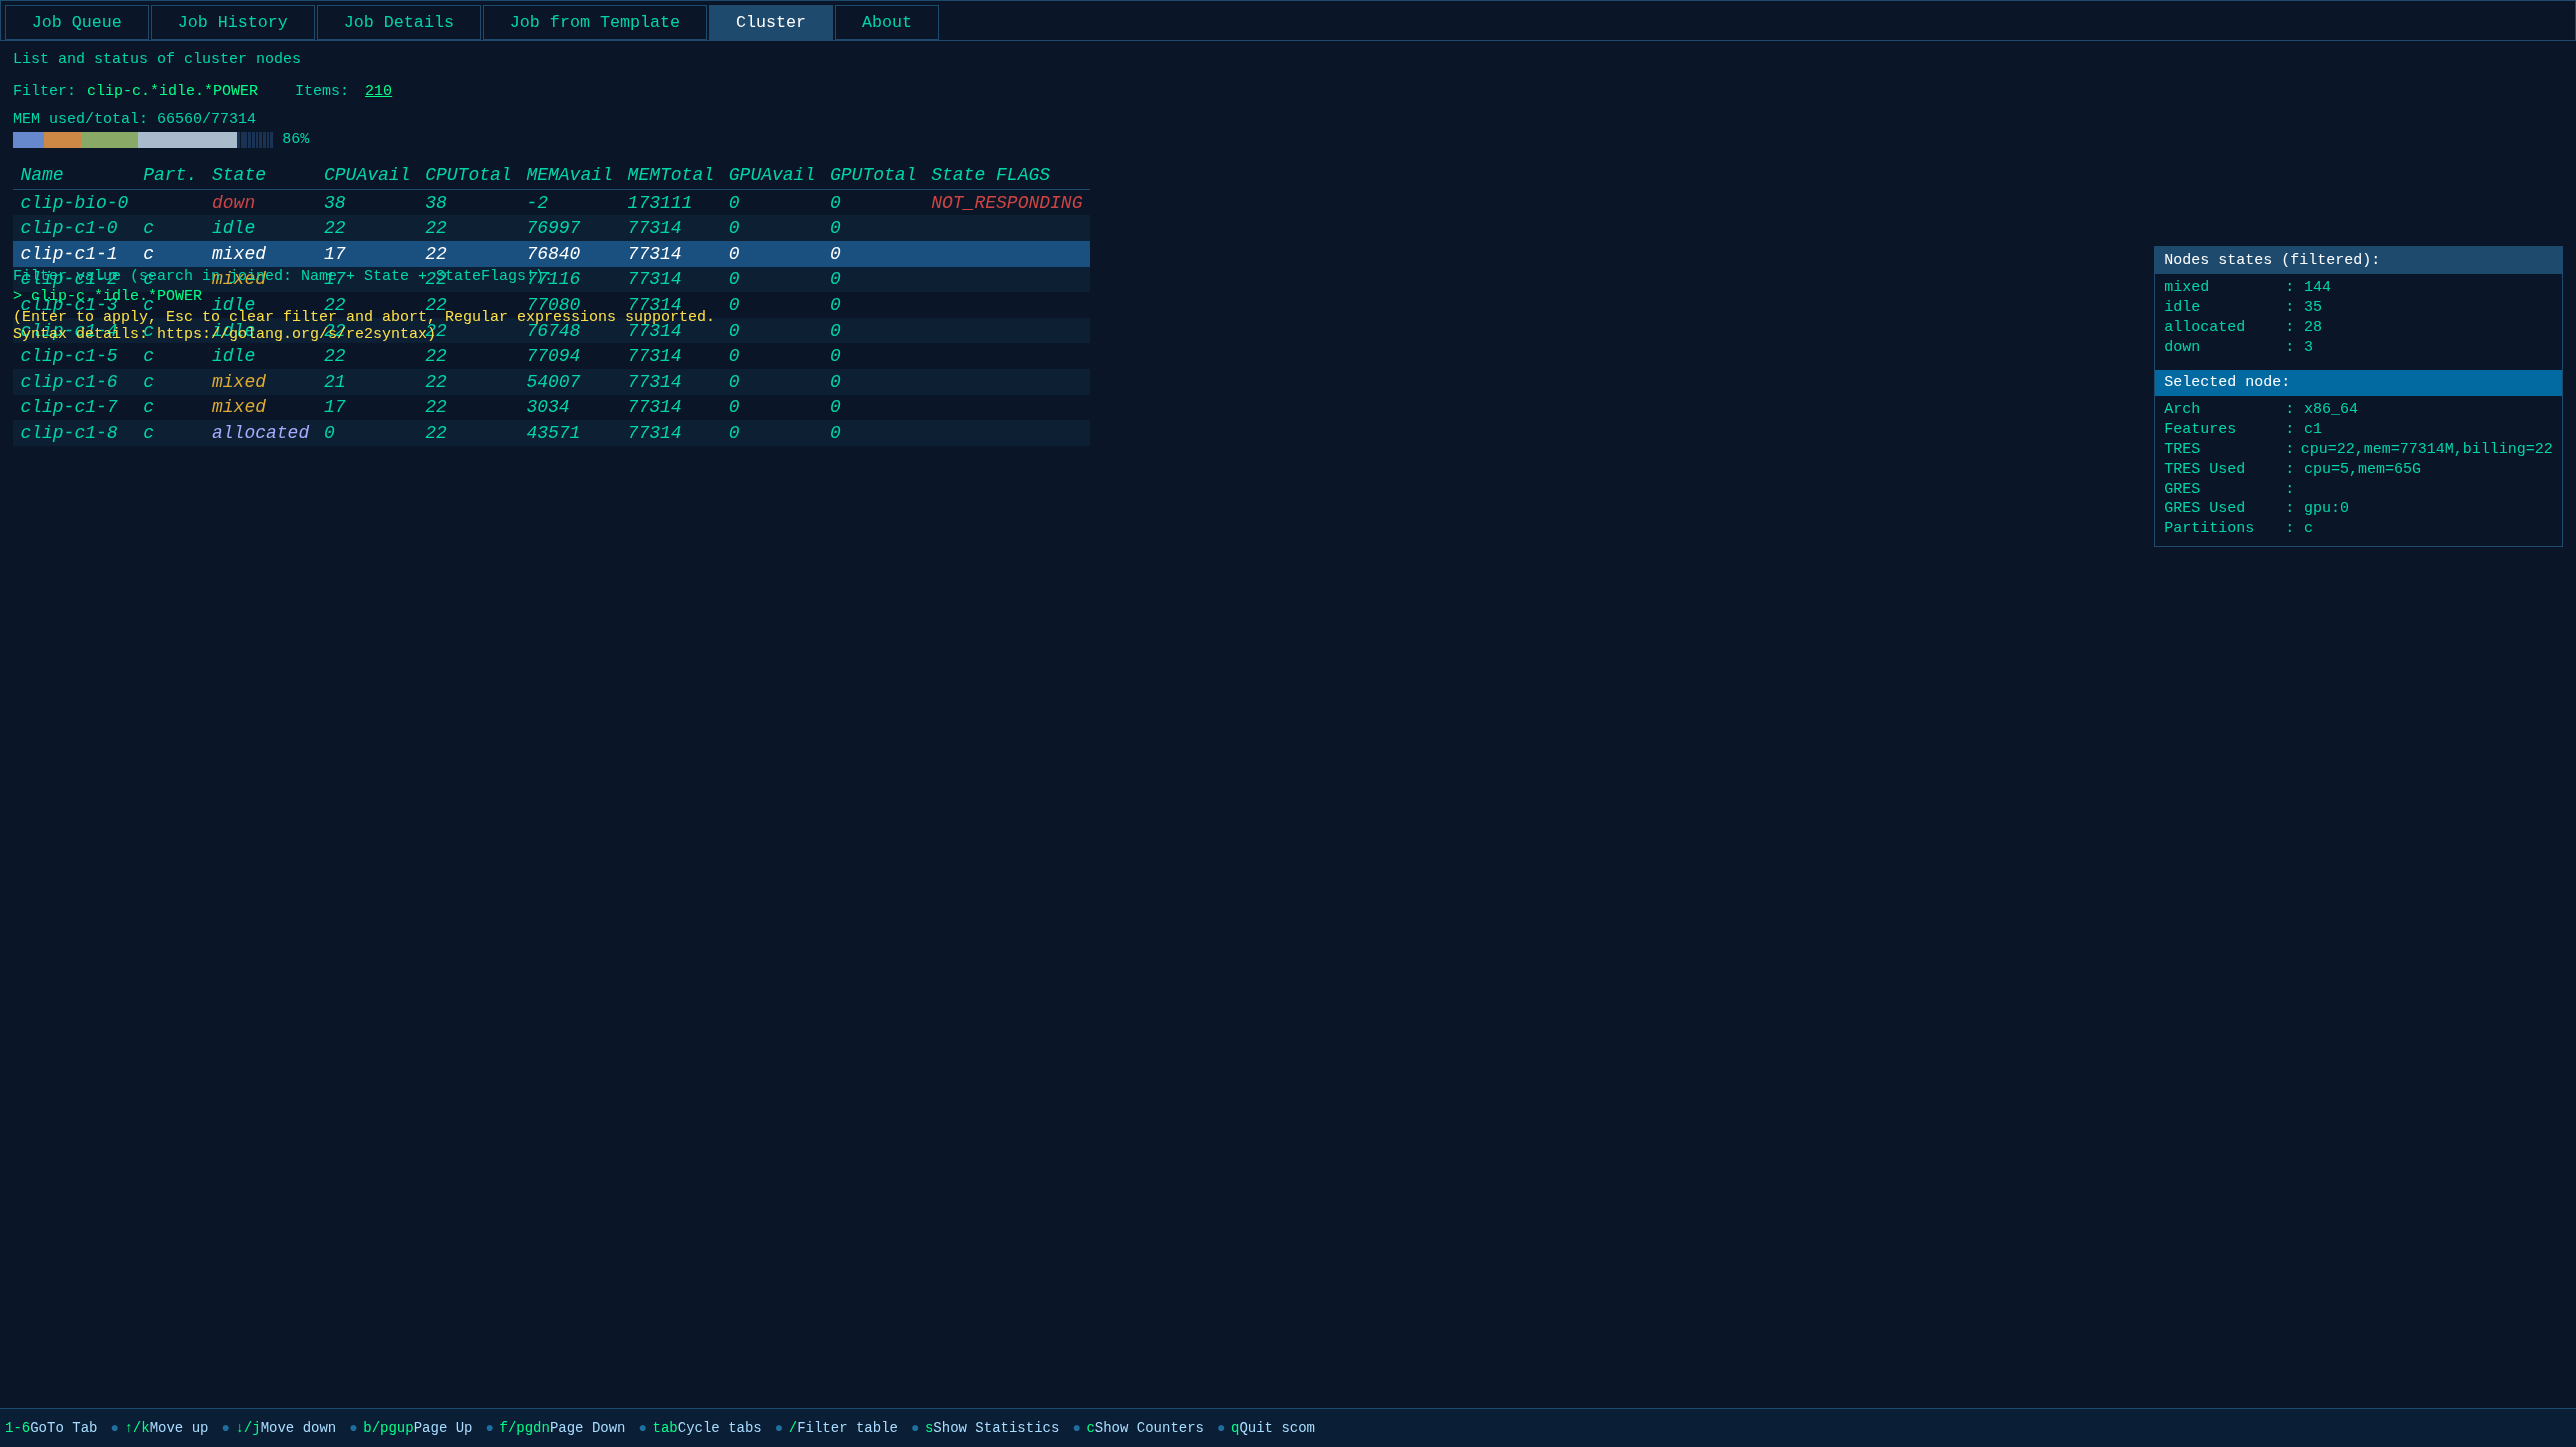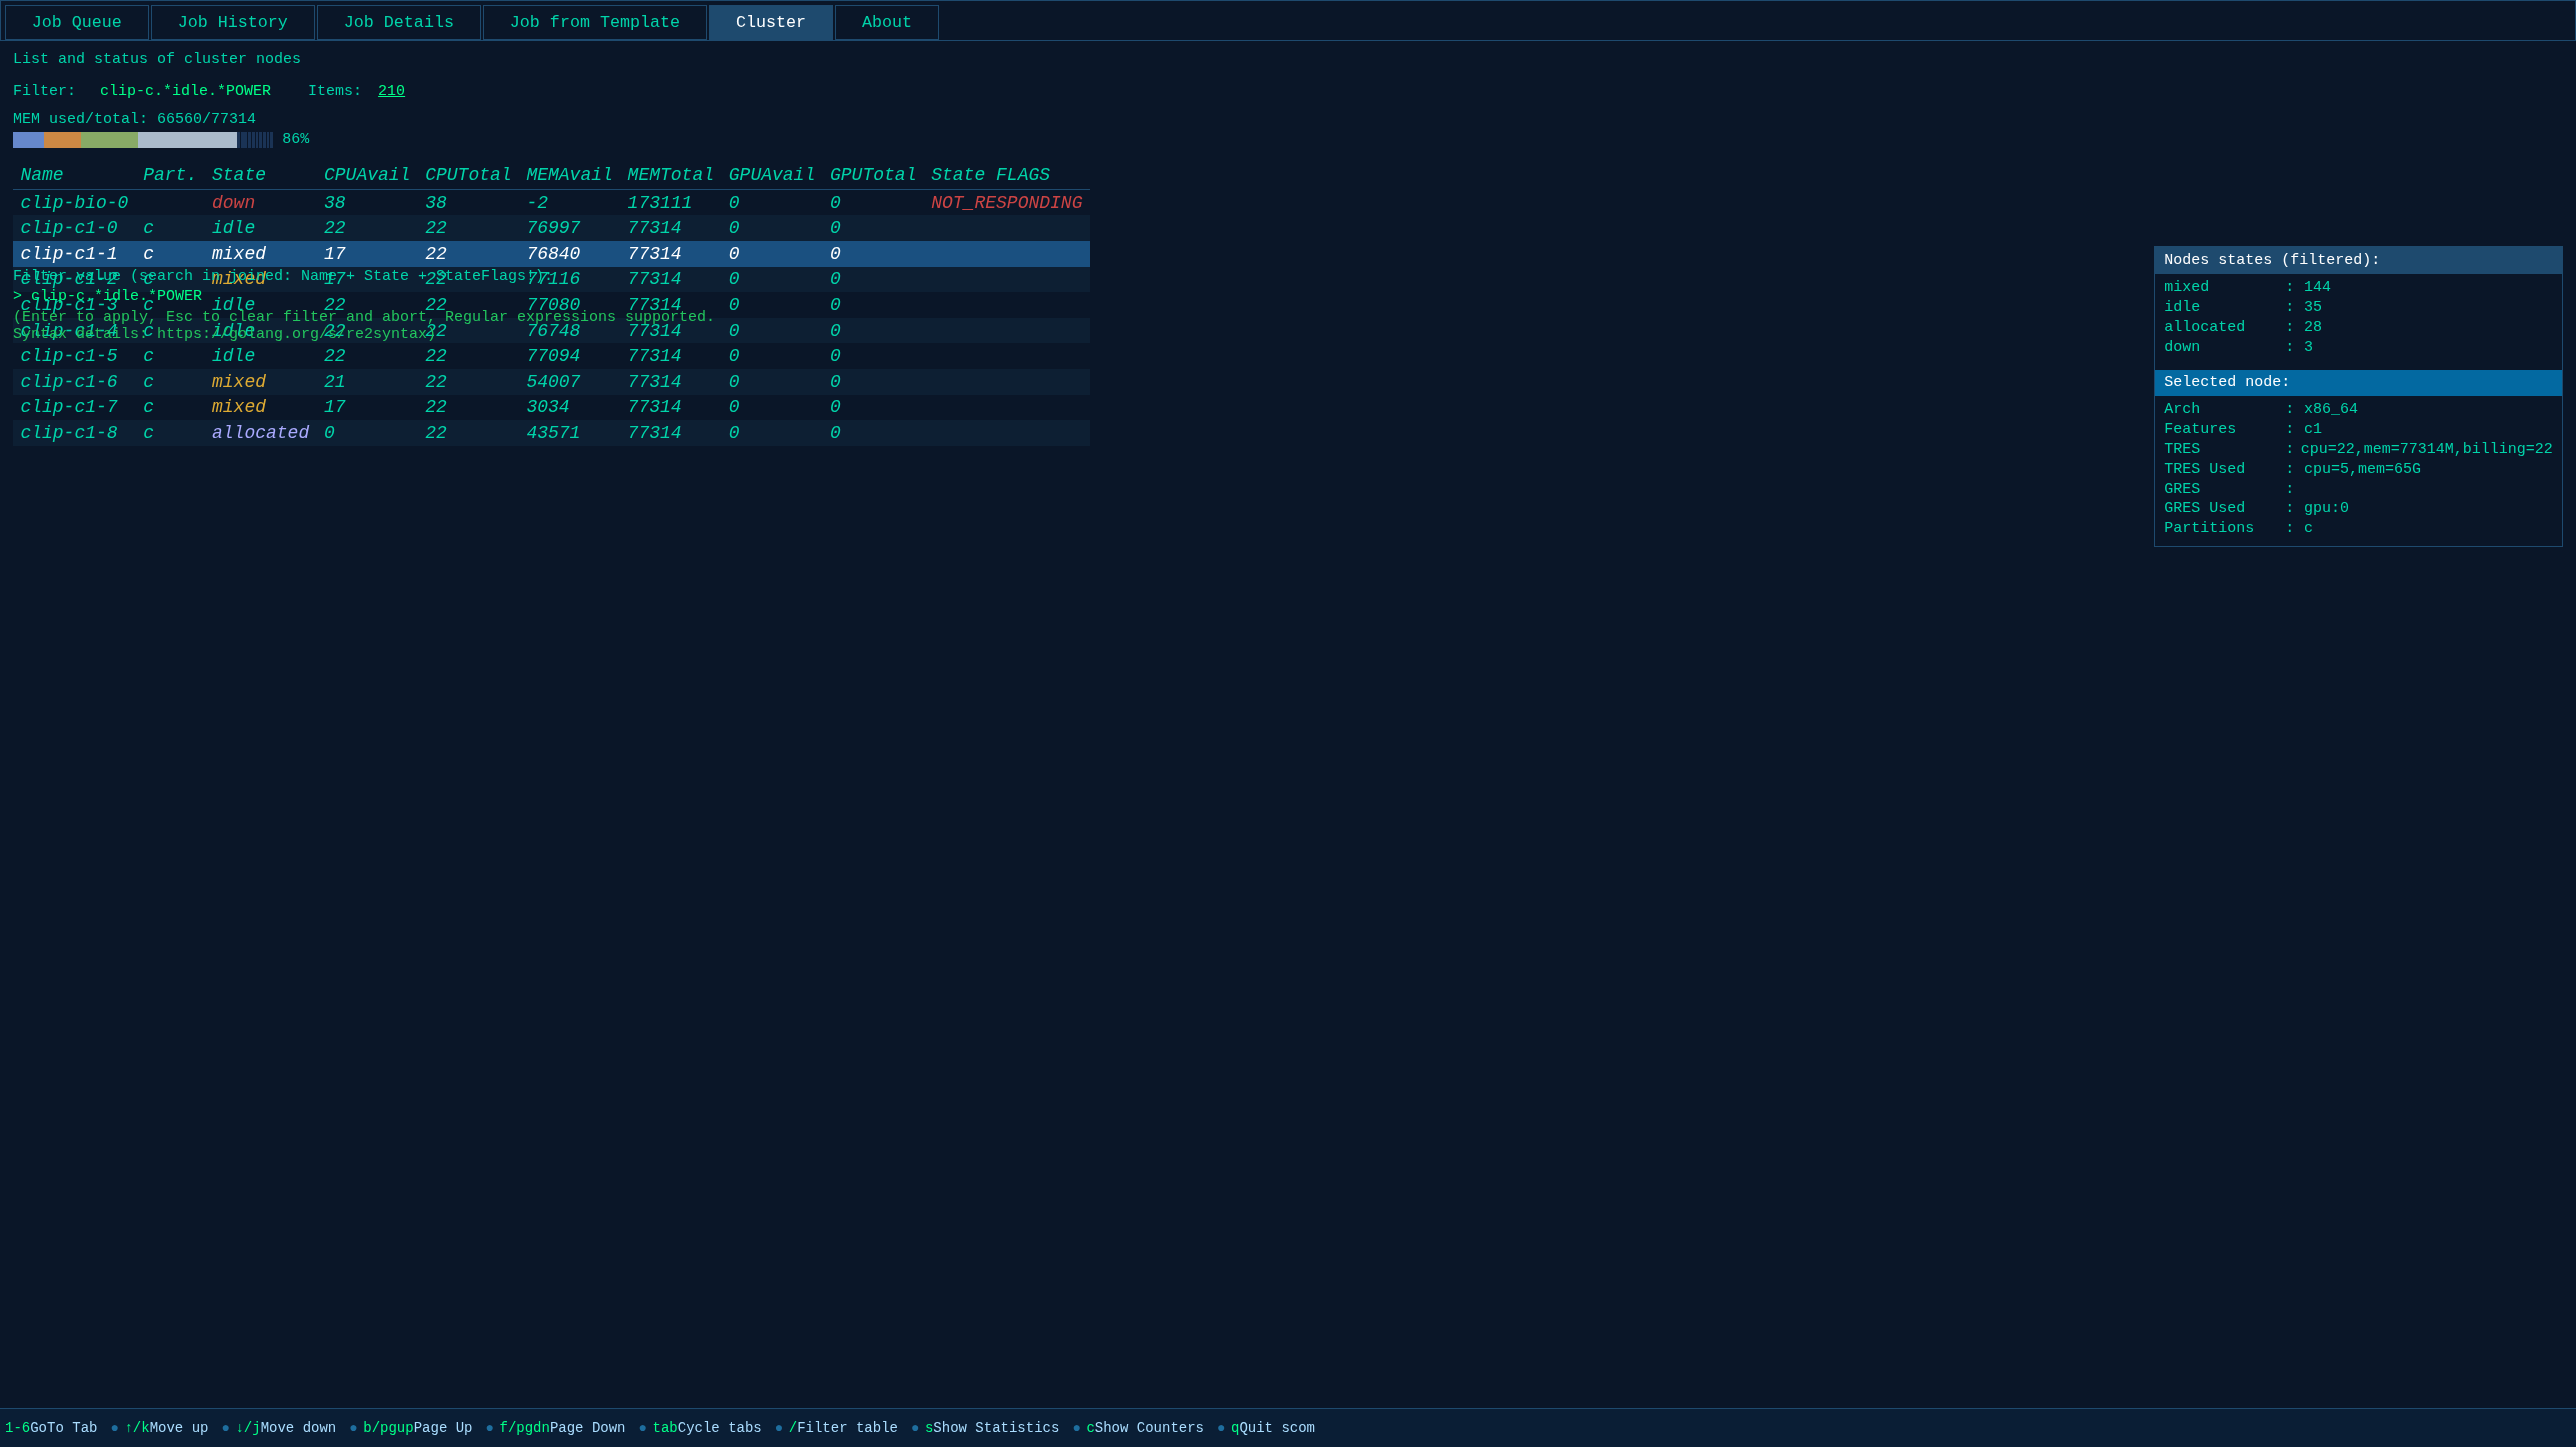--- a/index.html
+++ b/index.html
@@ -287,7 +287,7 @@
   <div class="filter-line">
     <span>
       <span class="filter-label">Filter:</span>
-      <span style="margin-left:15px;" class="filter-value">clip-c.*idle.*POWER</span>
+      <span style="margin-left:2px;" class="filter-value">clip-c.*idle.*POWER</span>
     </span>
     <span>
       <span class="items-label">Items:</span>

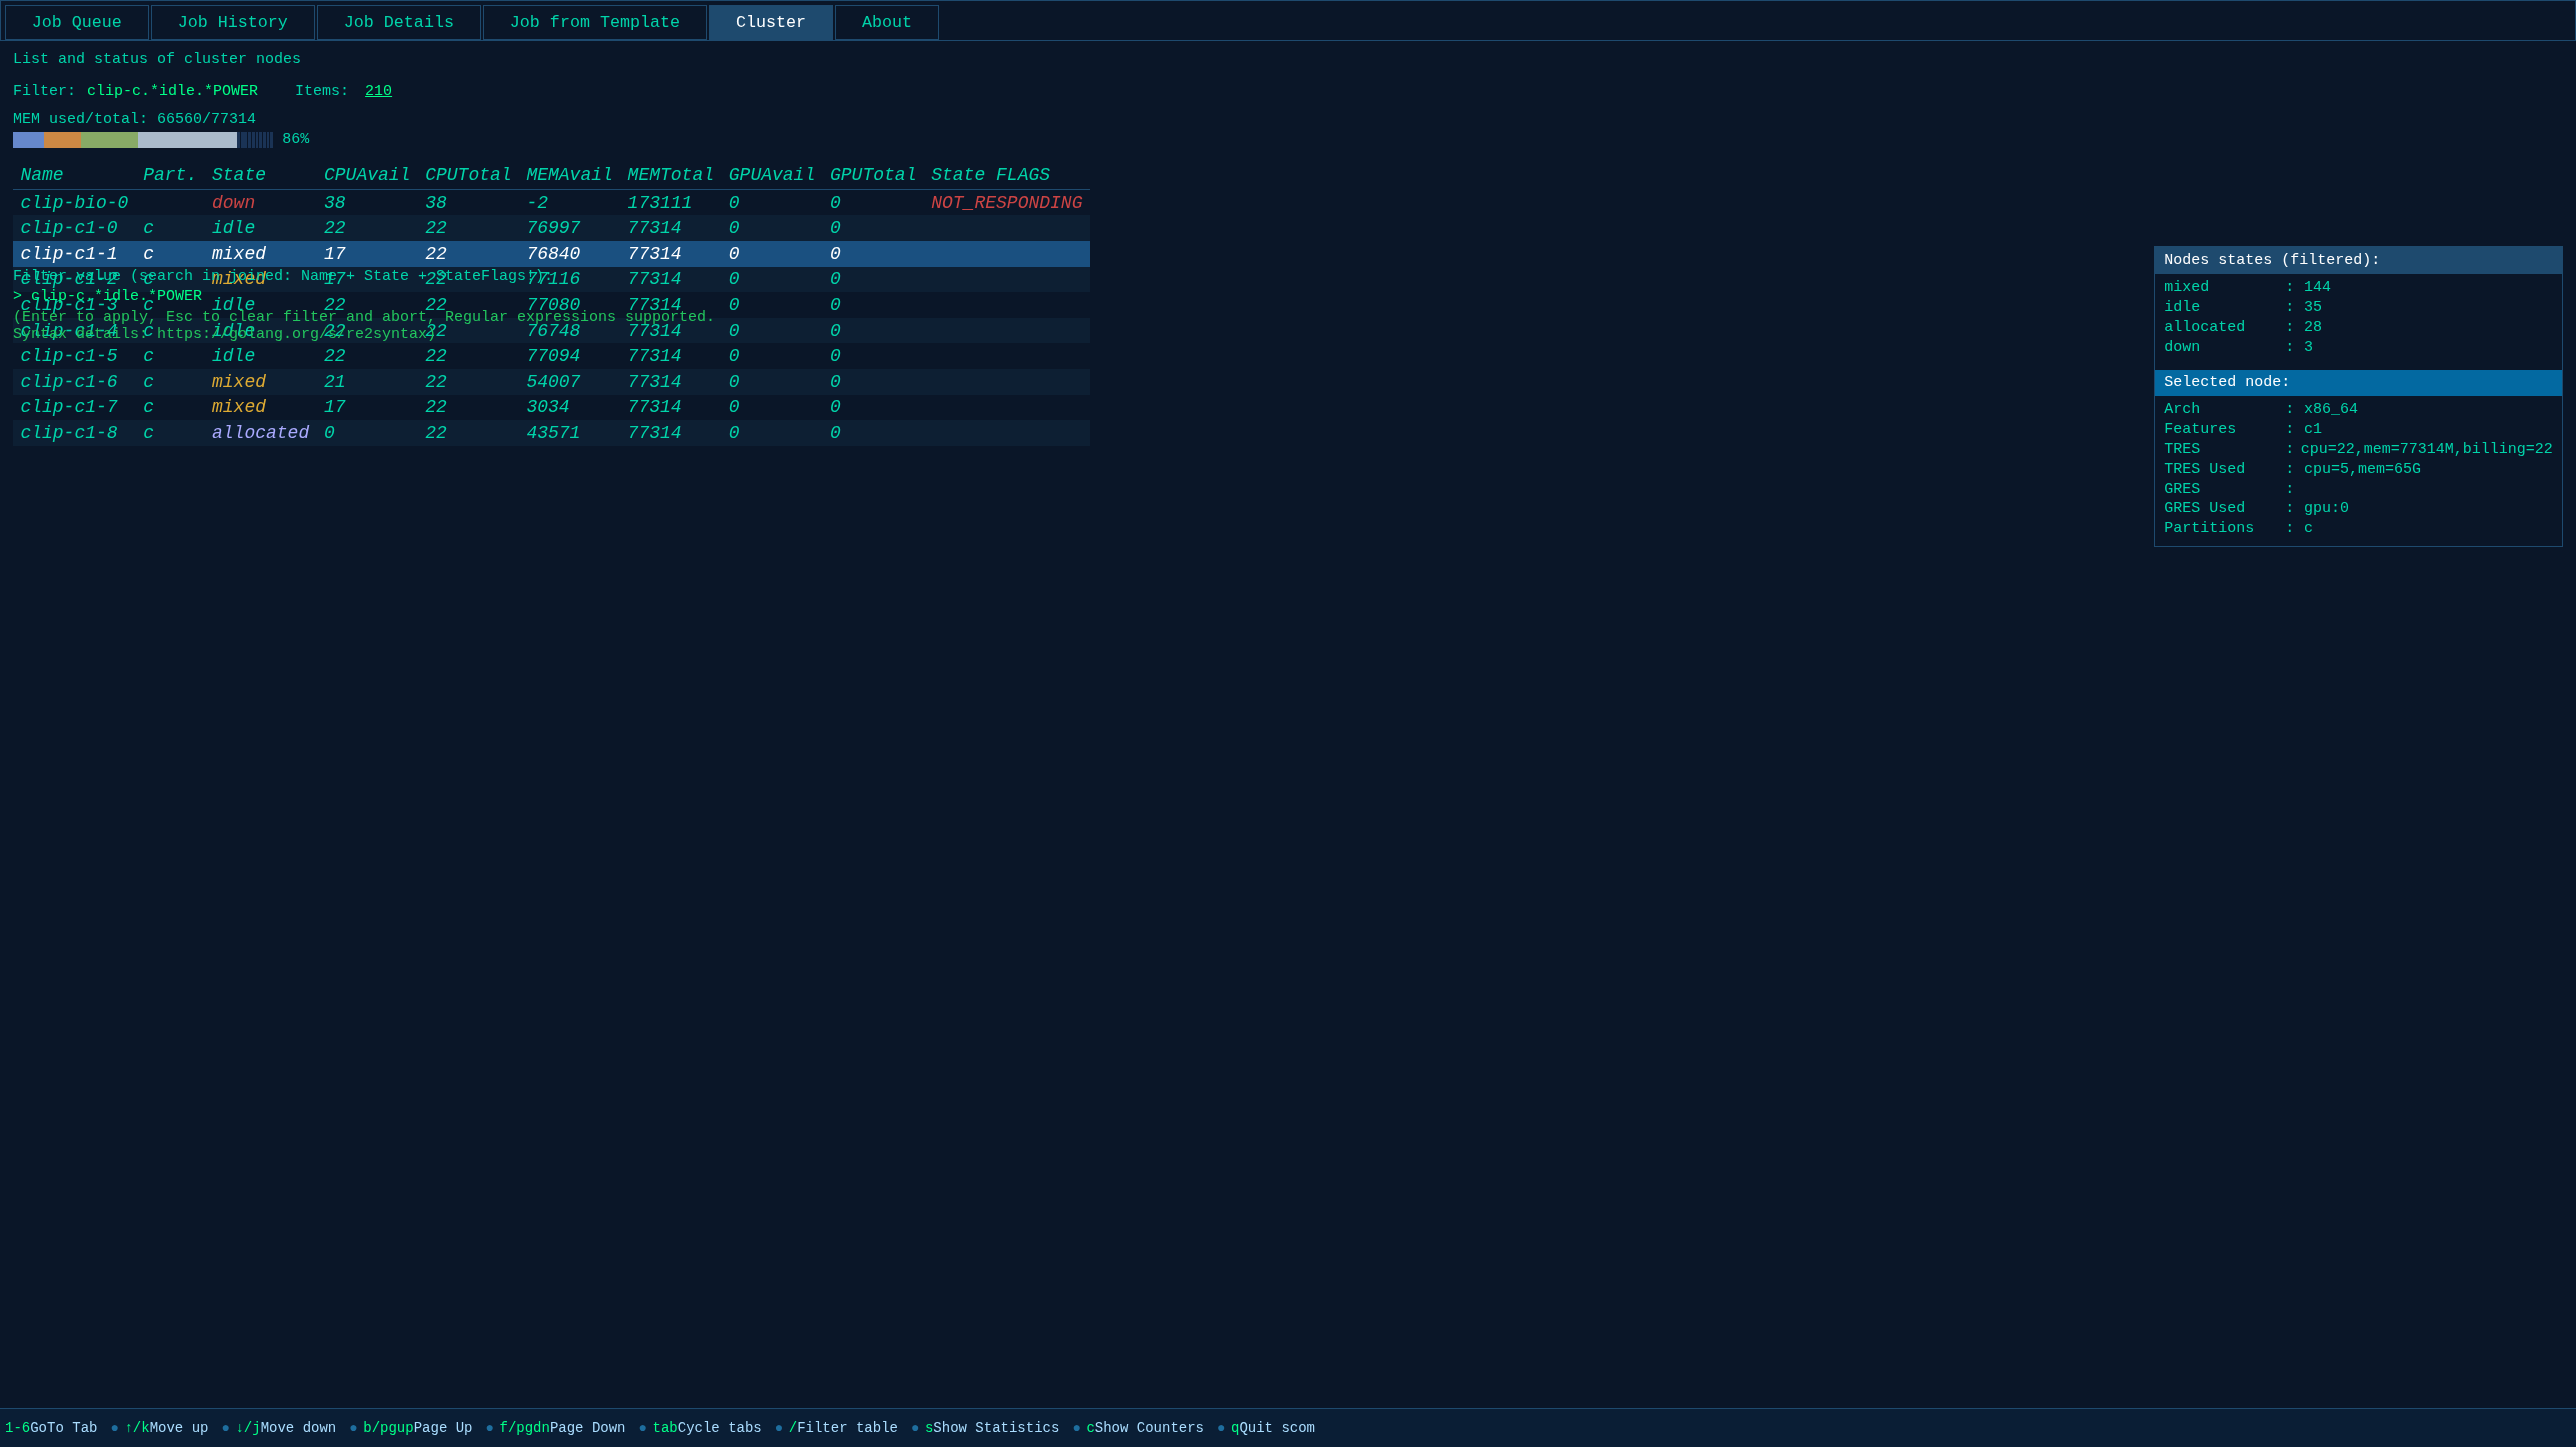--- a/index.html
+++ b/index.html
@@ -236,7 +236,7 @@
       margin-bottom: 3.7px;
     }
     .filter-hint {
-      color: #22c55e;
+      color: #fde047;
     }
 
     

